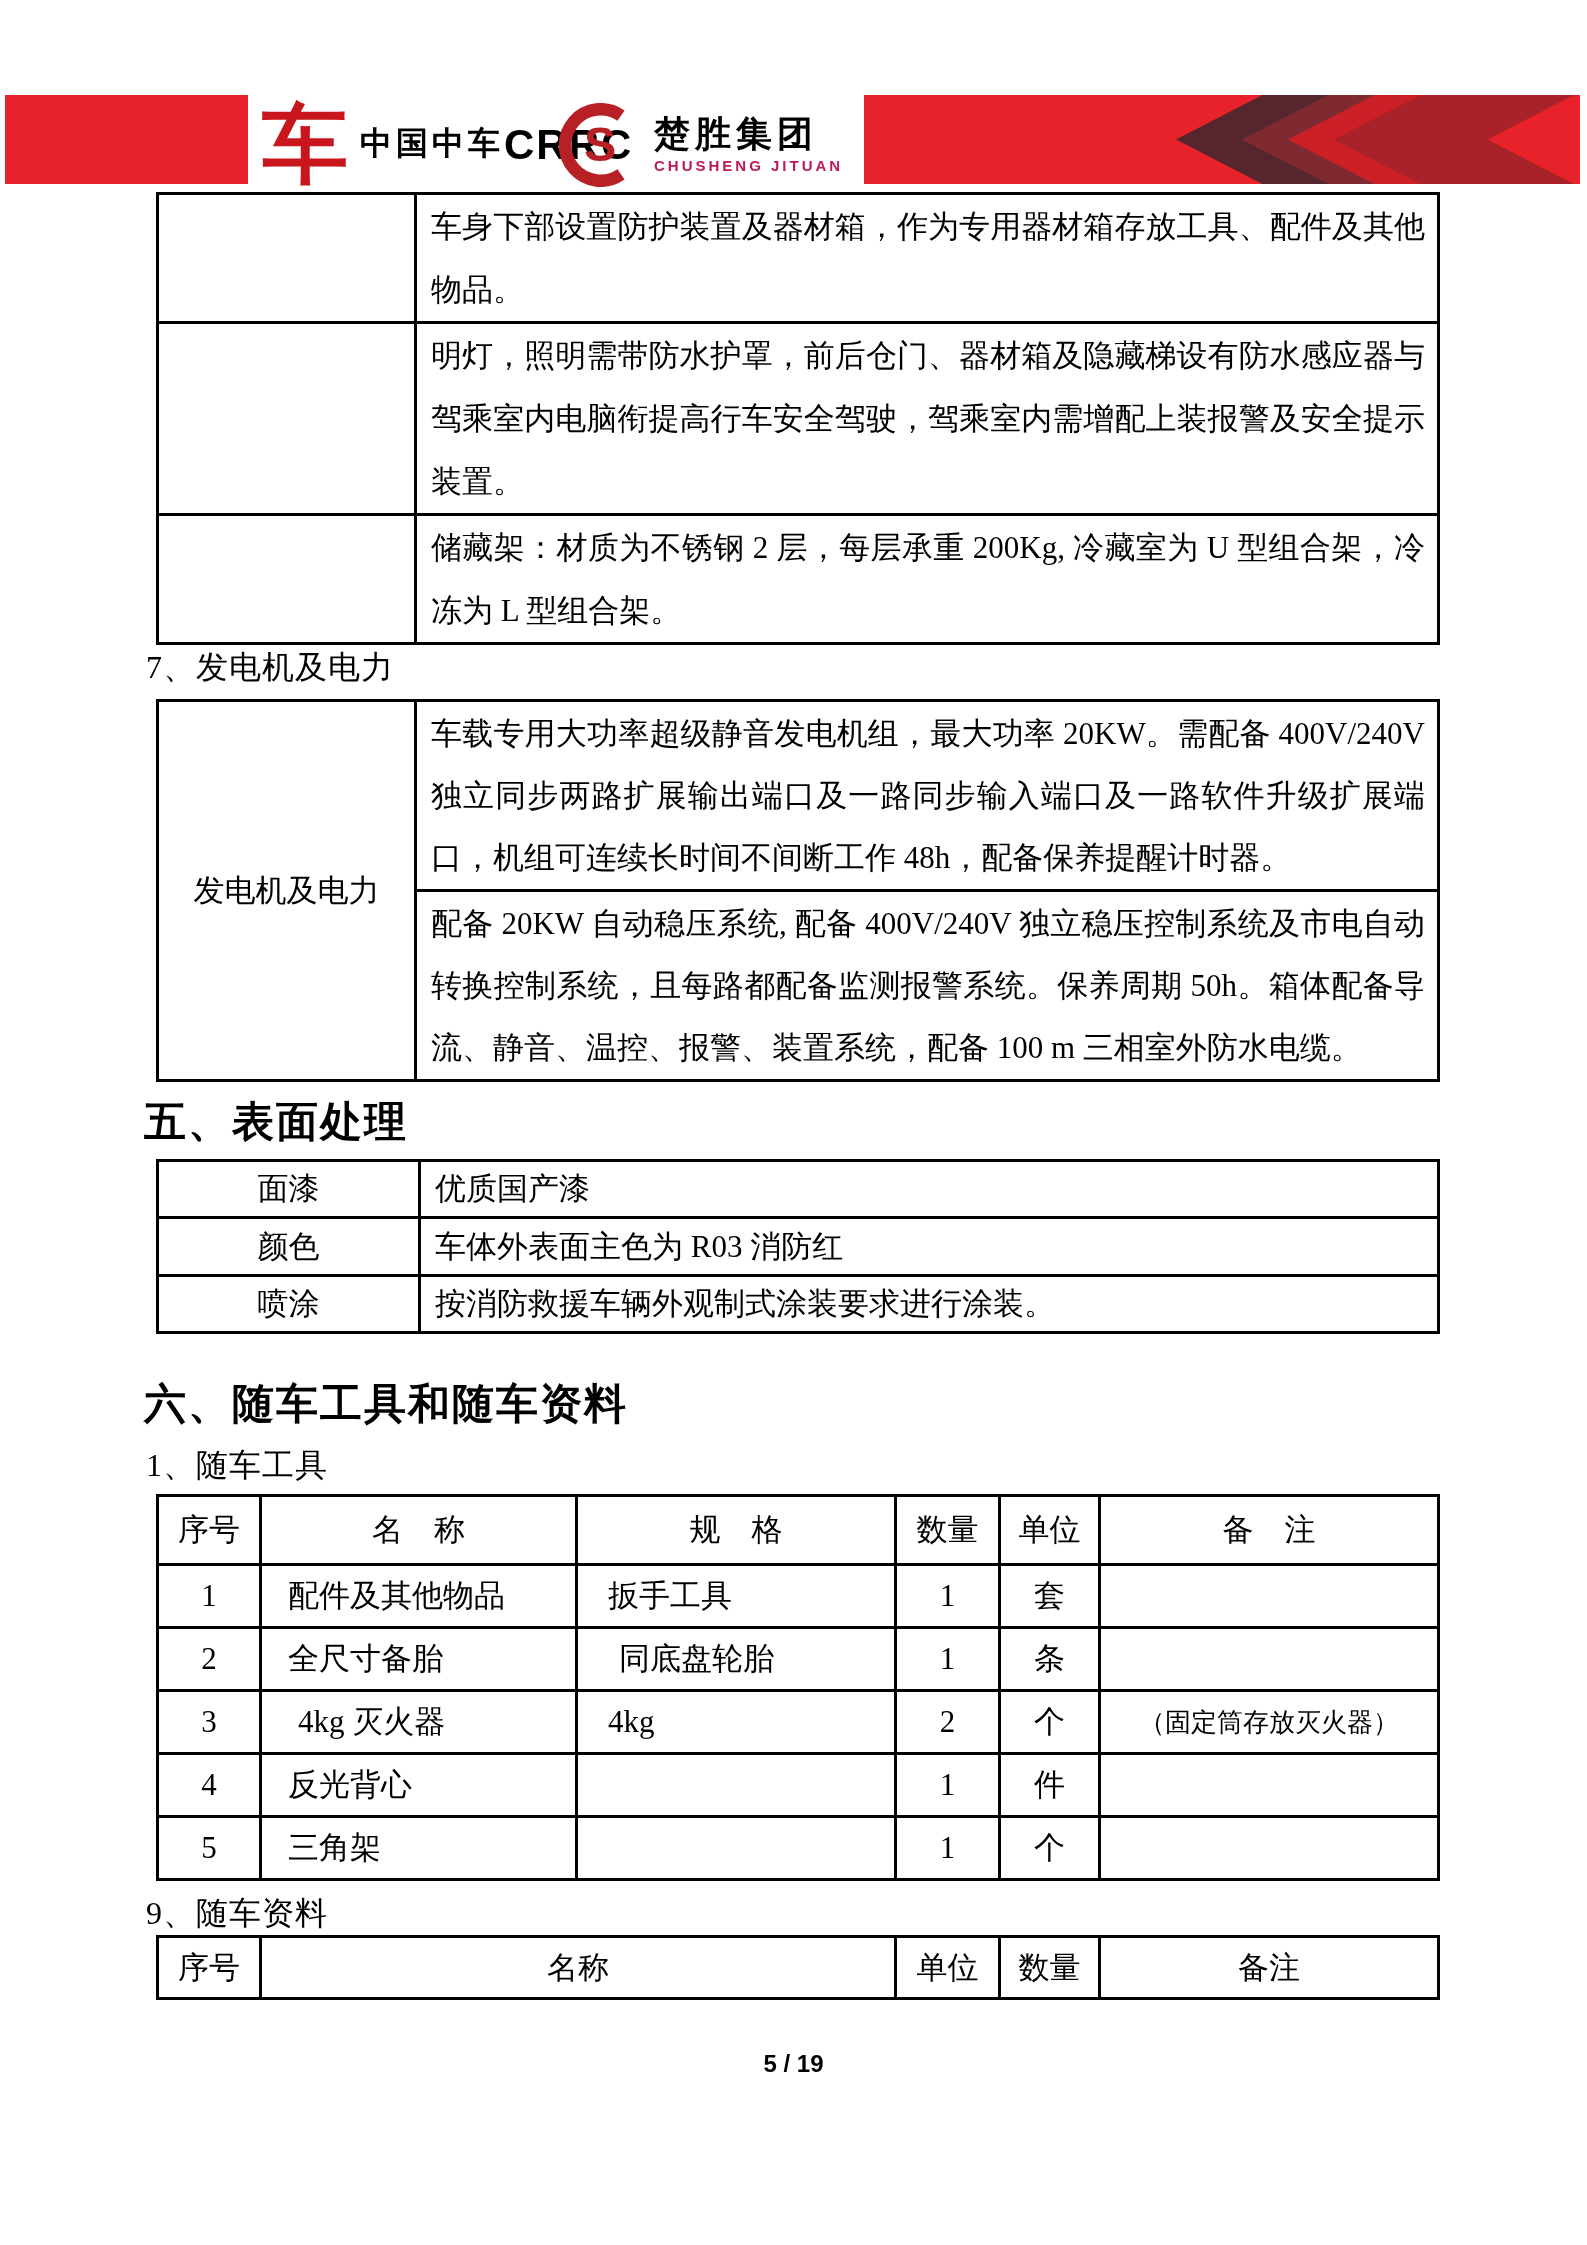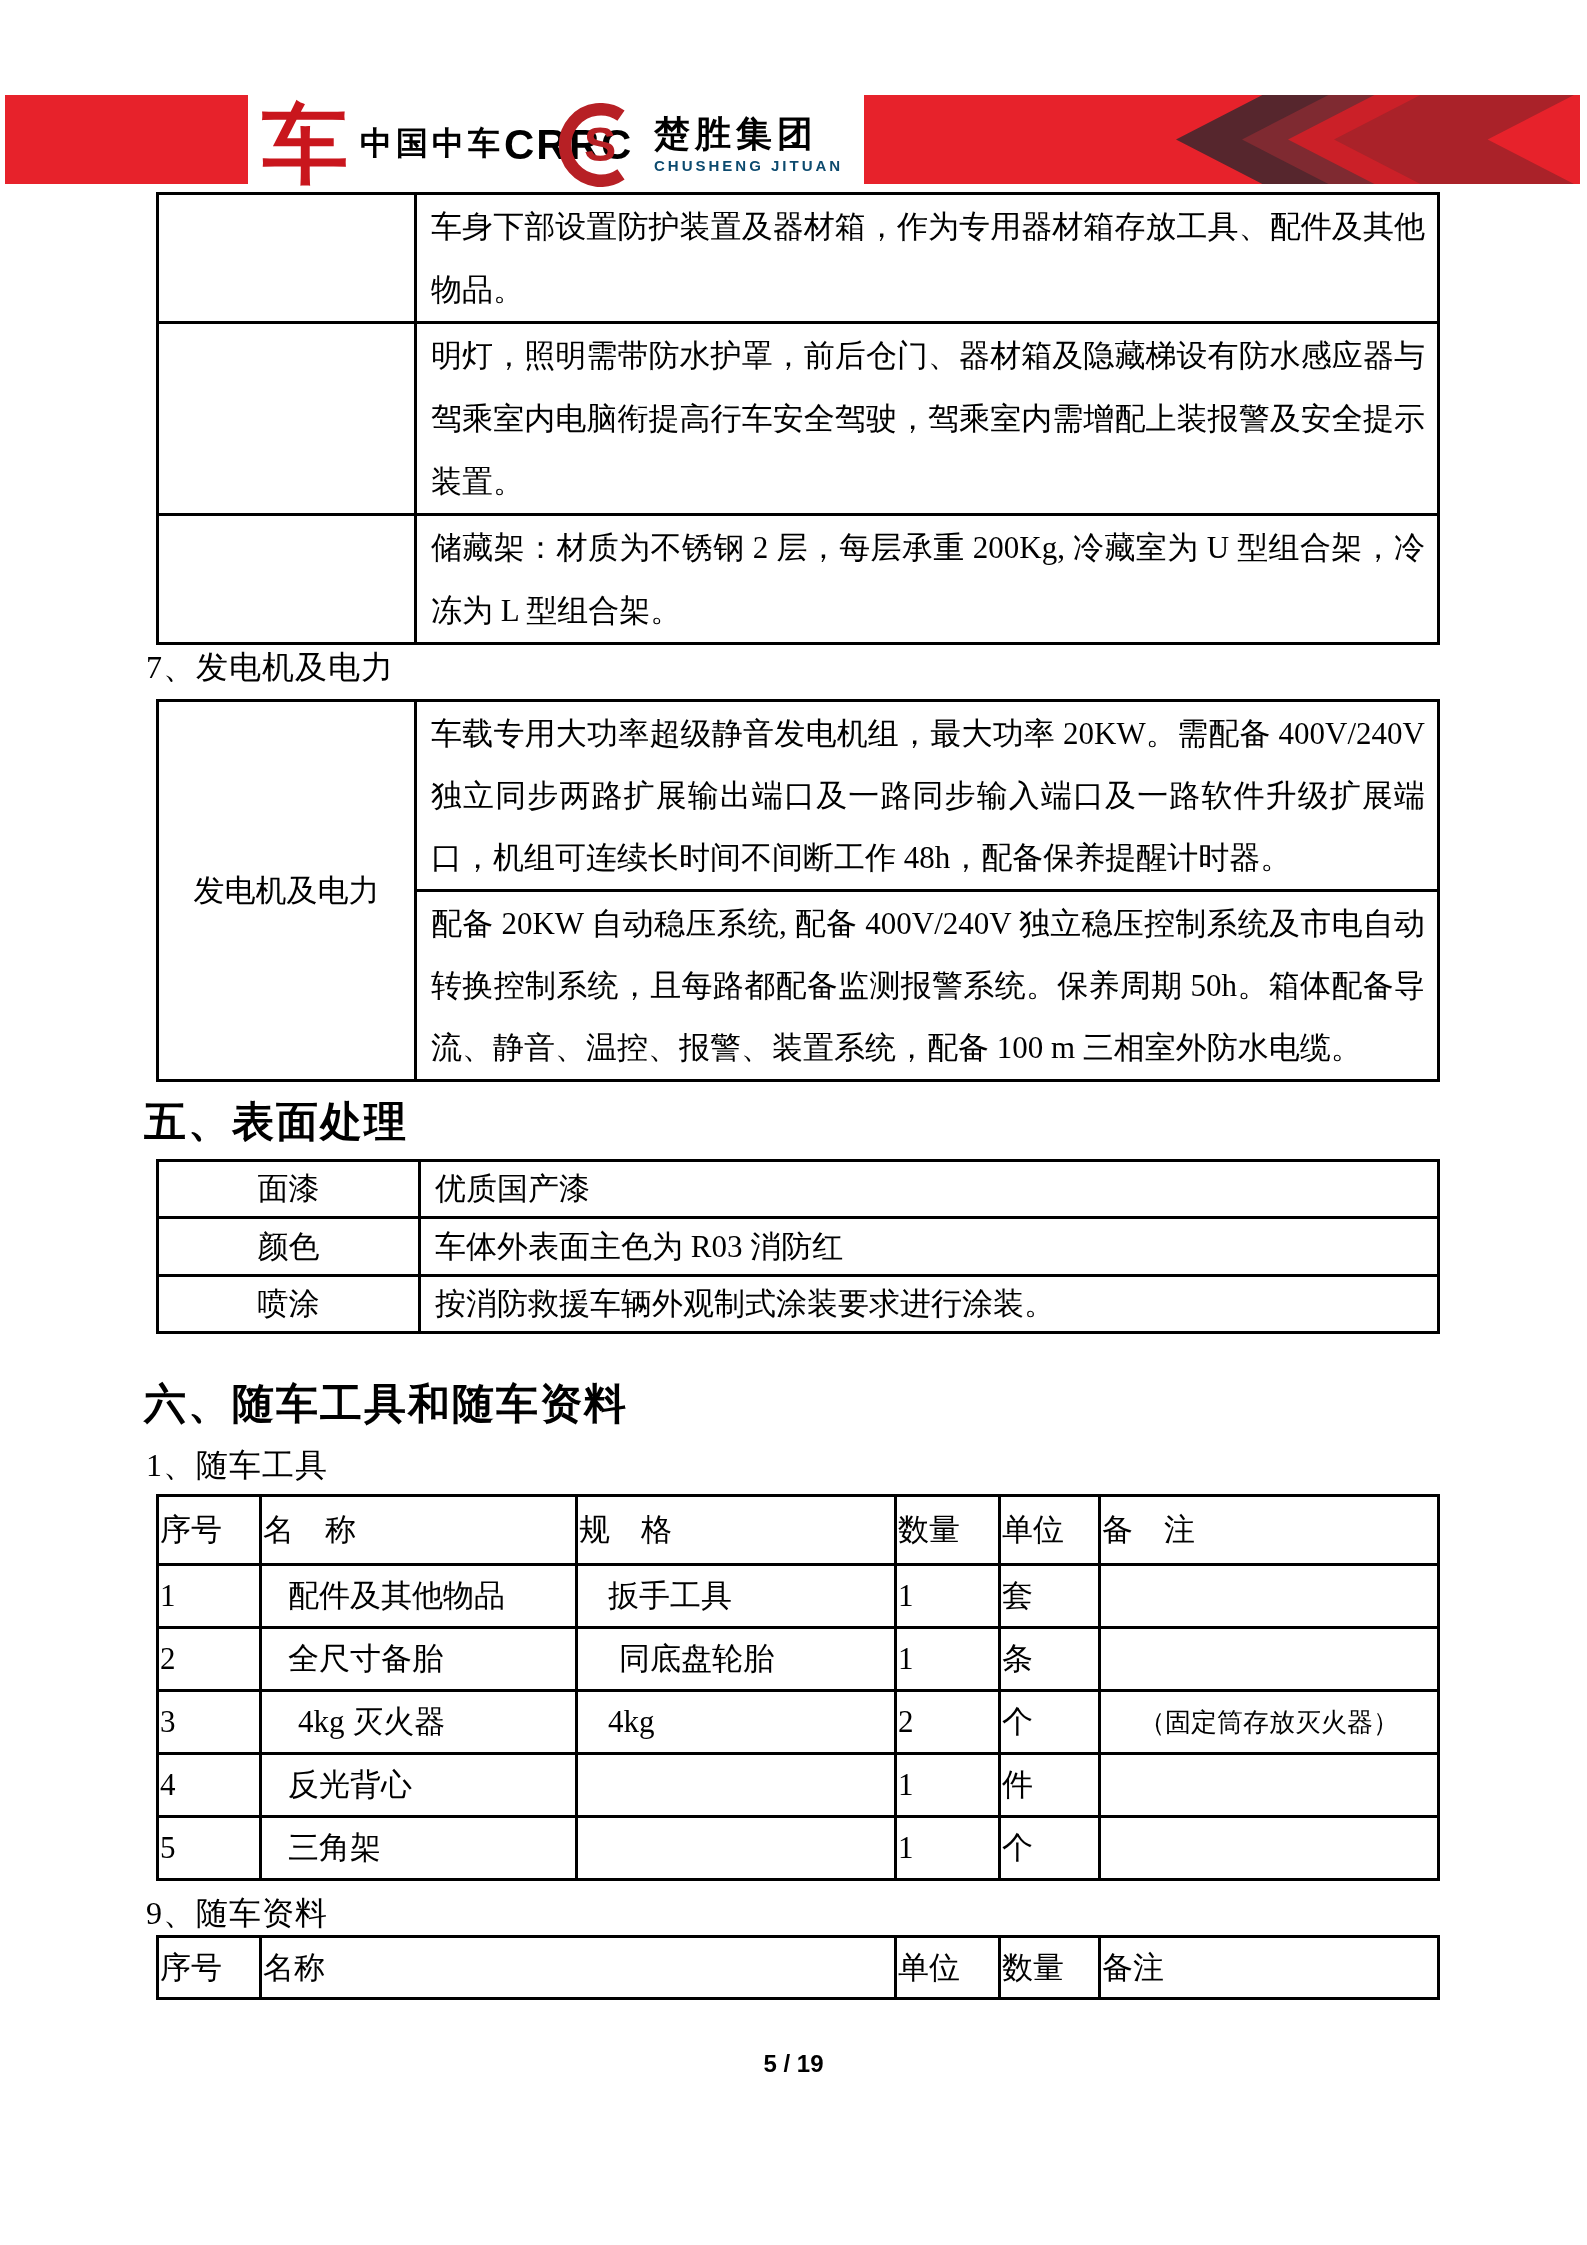--- a/index.html
+++ b/index.html
@@ -28,7 +28,7 @@
   .cs-mark { width:84px; height:84px; }
   .cs-text { margin-left:12px; display:flex; flex-direction:column; justify-content:center; }
   .cs-cn { font-size:36px; font-weight:bold; letter-spacing:5px; line-height:42px; font-family:"Liberation Sans",sans-serif; }
-  .cs-en { font-size:15px; font-weight:bold; letter-spacing:3px; line-height:22px; color:#0c4a6e; font-family:"Liberation Sans",sans-serif; }
+  .cs-en { font-size:15px; font-weight:bold; letter-spacing:3px; line-height:22px; color:#be185d; font-family:"Liberation Sans",sans-serif; }
 
   
   table { border-collapse:collapse; table-layout:fixed; }

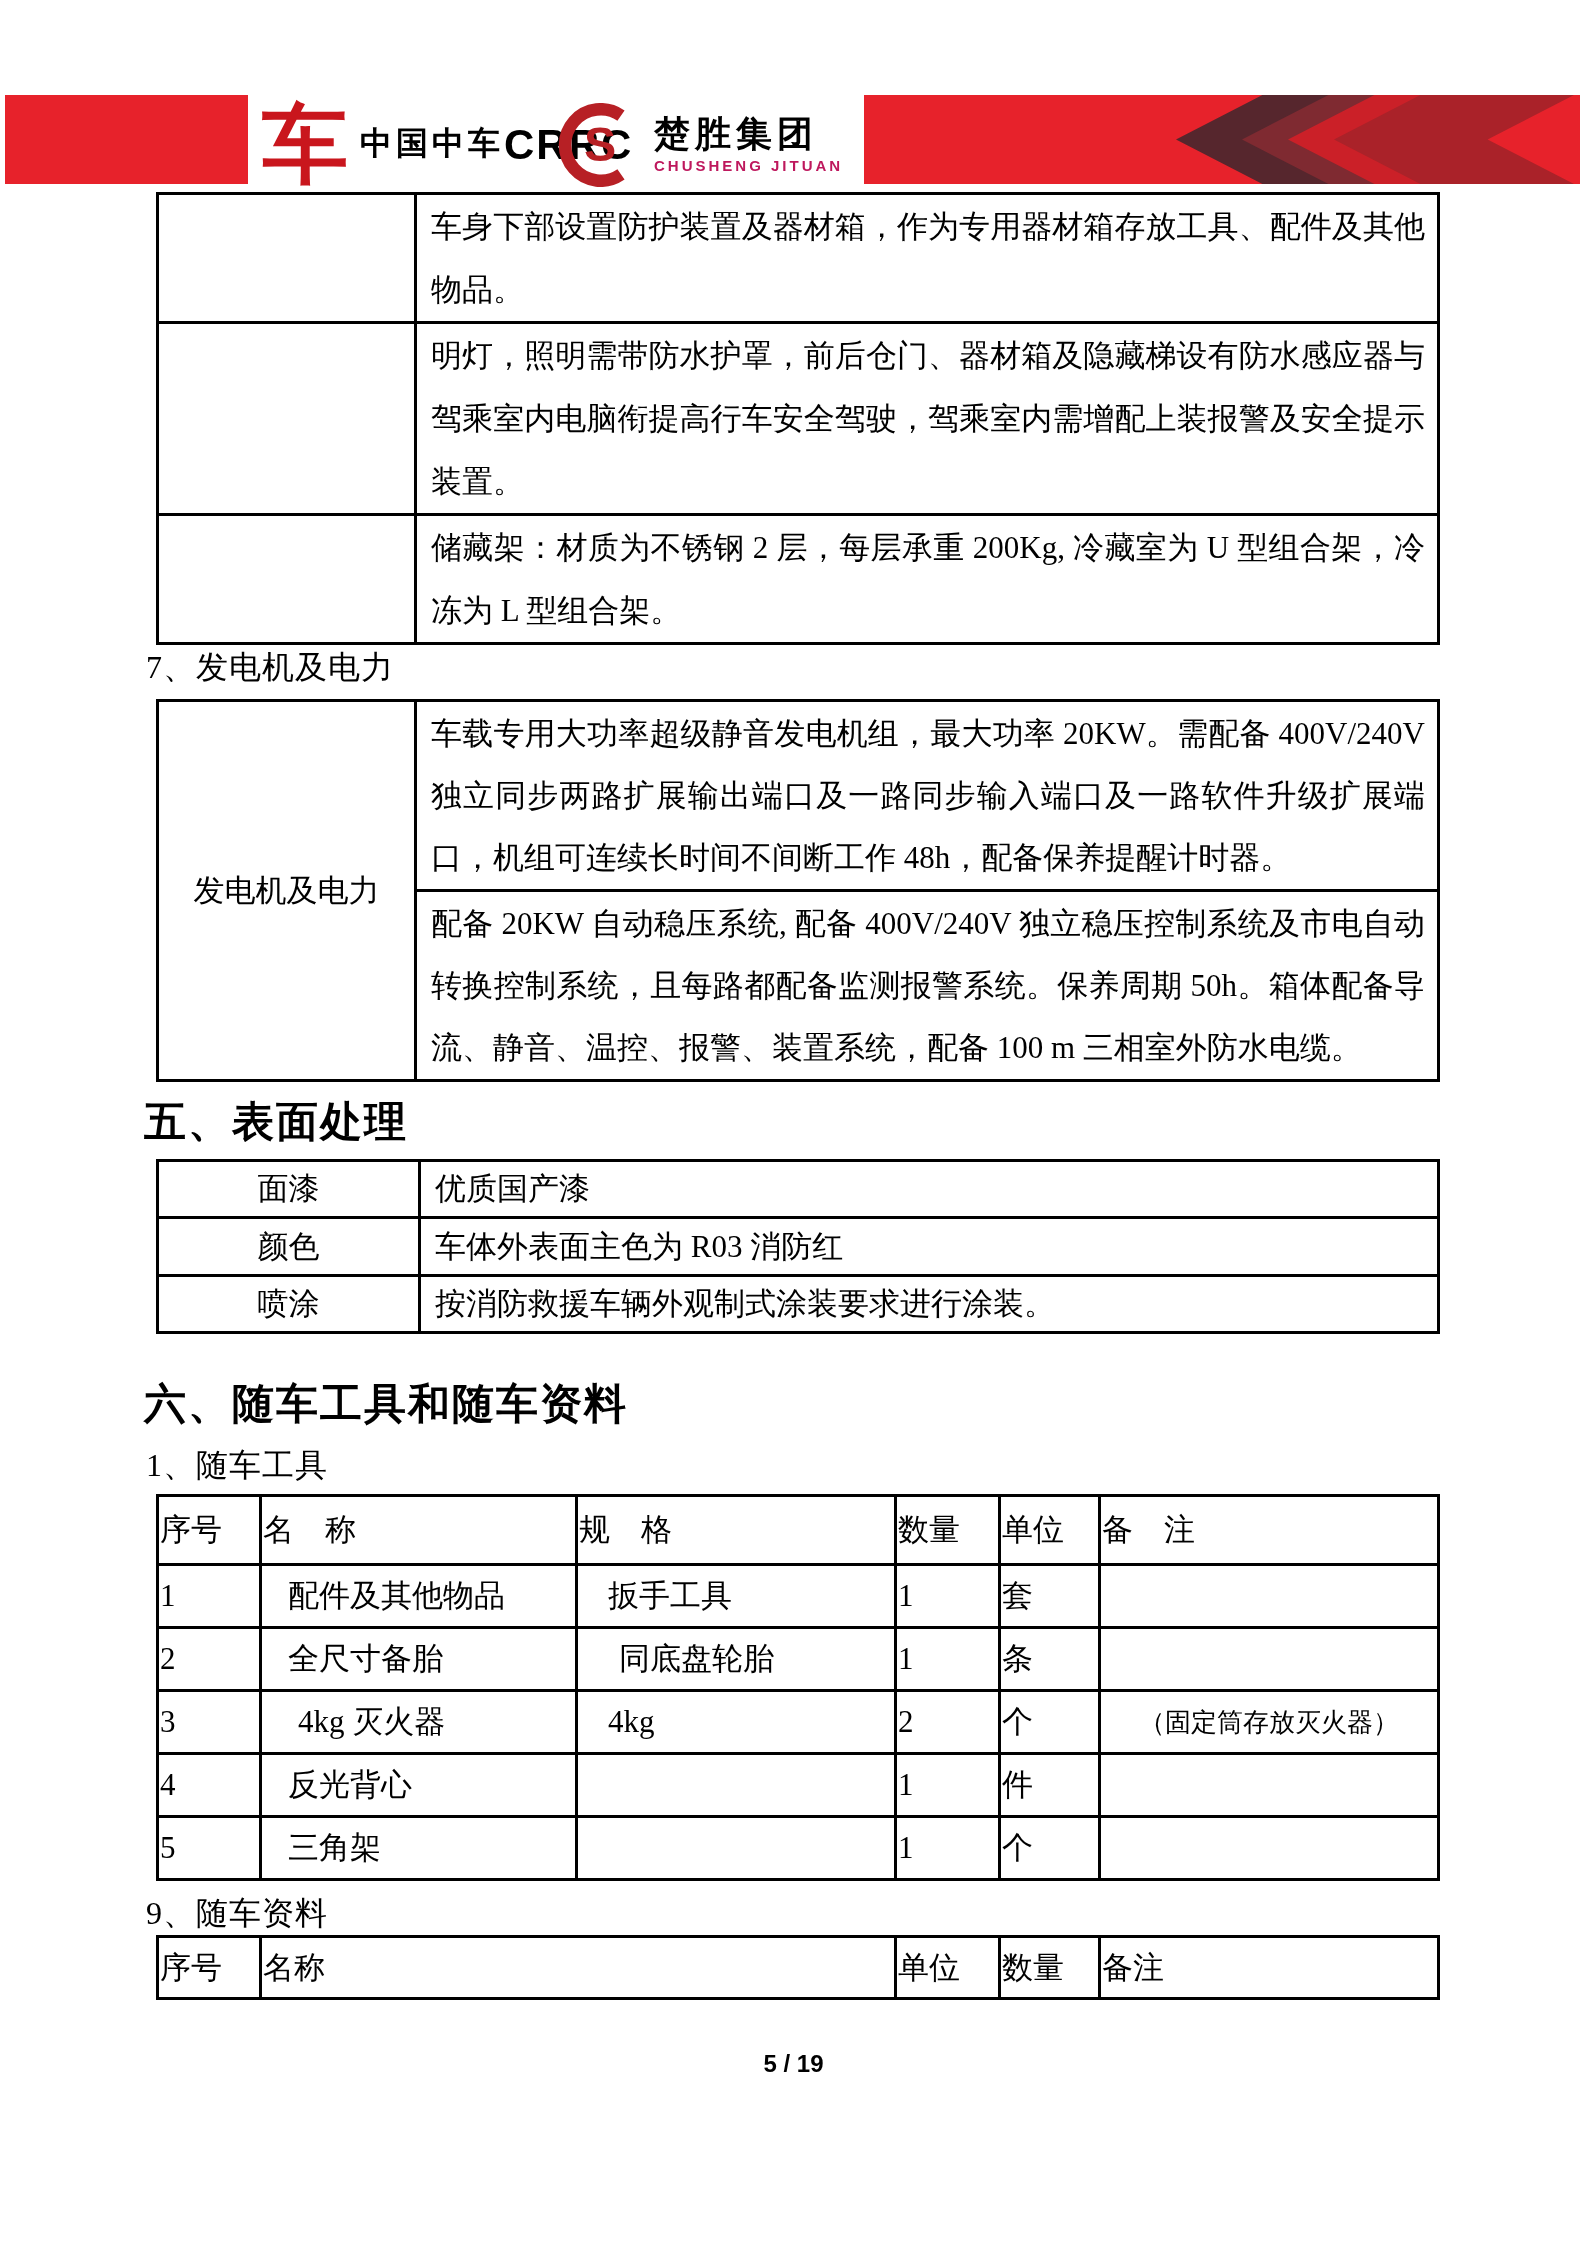--- a/index.html
+++ b/index.html
@@ -37,7 +37,7 @@
   .cell-content { text-align:justify; text-justify:inter-character; vertical-align:top;
                   line-height:63px; padding:0 12px 0 14px; }
   .cell-single  { vertical-align:middle; padding-left:14px; }
-  .cell-center  { text-align:left; vertical-align:middle; }
+  .cell-center  { text-align:center; vertical-align:middle; }
   .cell-note    { text-align:center; vertical-align:middle; font-size:26px; }
   .t2 .cell-content { line-height:62px; padding-top:1px; }
 

